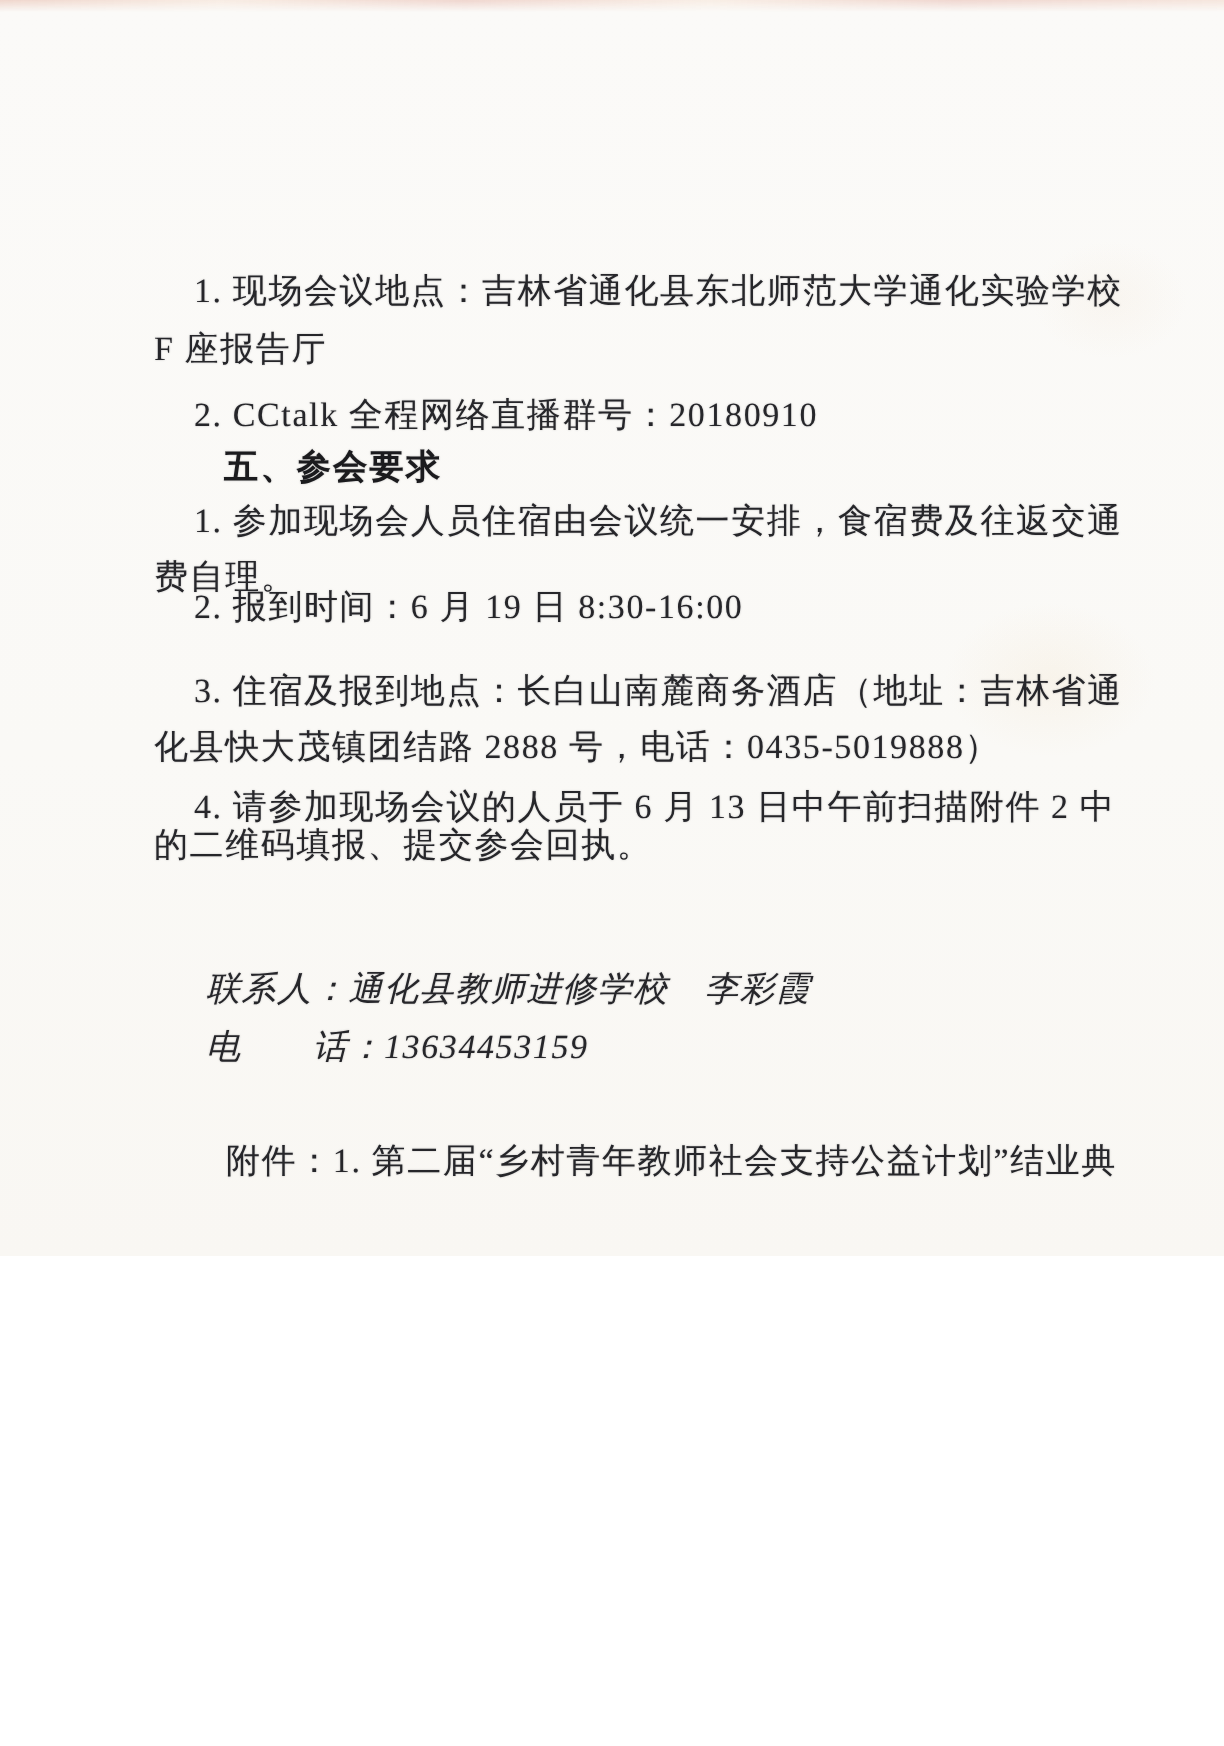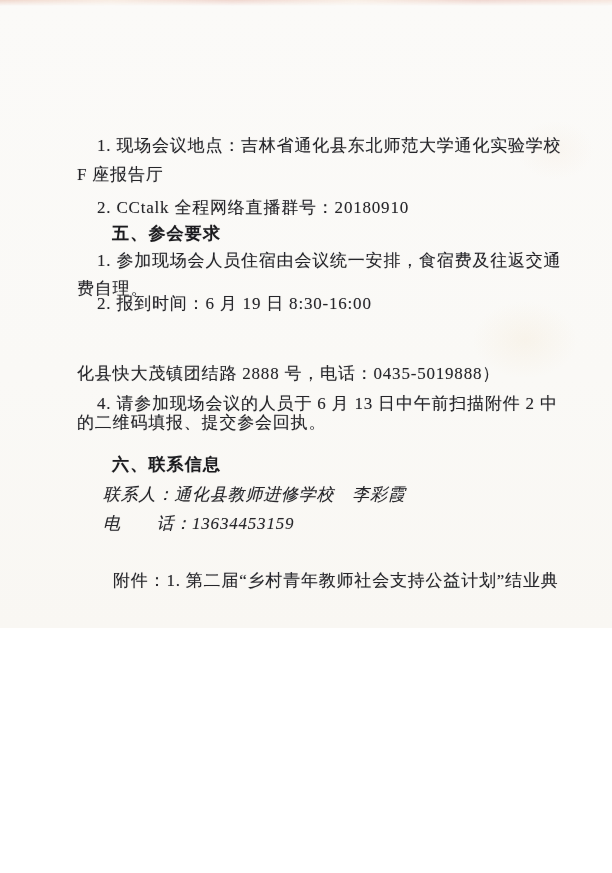--- a/index.html
+++ b/index.html
@@ -82,6 +82,7 @@
   <div class="ln indent" style="top:249px">1. 参加现场会人员住宿由会议统一安排，食宿费及往返交通</div>
   <div class="ln flush" style="top:277px">费自理。</div>
   <div class="ln indent" style="top:292px">2. 报到时间：6 月 19 日 8:30-16:00</div>
+  <div class="ln indent" style="top:334px">3. 住宿及报到地点：长白山南麓商务酒店（地址：吉林省通</div>
   <div class="ln flush" style="top:362px">化县快大茂镇团结路 2888 号，电话：0435-5019888）</div>
   <div class="ln indent" style="top:392px">4. 请参加现场会议的人员于 6 月 13 日中午前扫描附件 2 中</div>
   <div class="ln flush" style="top:411px">的二维码填报、提交参会回执。</div>

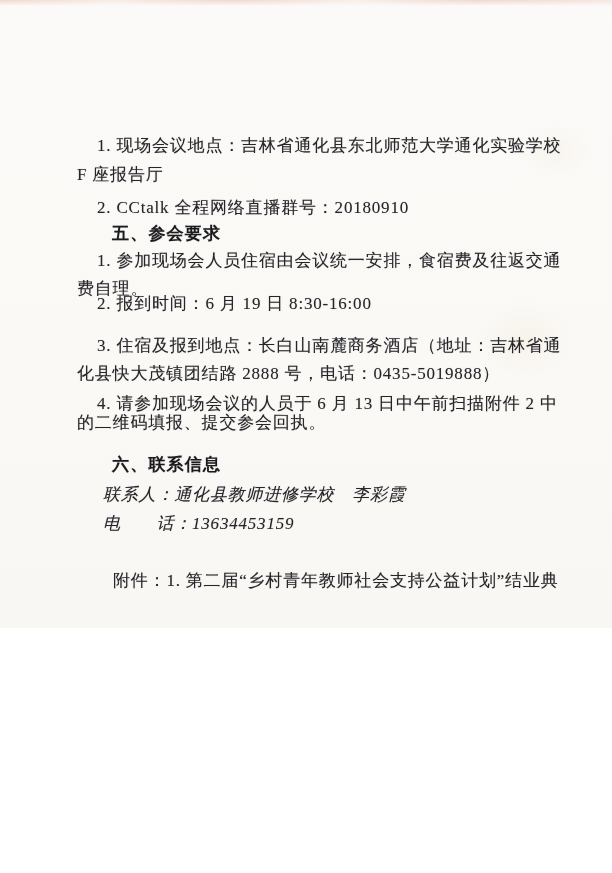--- a/index.html
+++ b/index.html
@@ -86,7 +86,6 @@
   <div class="ln flush" style="top:362px">化县快大茂镇团结路 2888 号，电话：0435-5019888）</div>
   <div class="ln indent" style="top:392px">4. 请参加现场会议的人员于 6 月 13 日中午前扫描附件 2 中</div>
   <div class="ln flush" style="top:411px">的二维码填报、提交参会回执。</div>
-  <div class="ln hd hindent" style="top:453px">六、联系信息</div>
   <div class="ln contact" style="top:483px">联系人：通化县教师进修学校　李彩霞</div>
   <div class="ln contact" style="top:512px">电　　话：13634453159</div>
   <div class="ln attach-label" style="top:569px">附件：1. 第二届“乡村青年教师社会支持公益计划”结业典</div>

